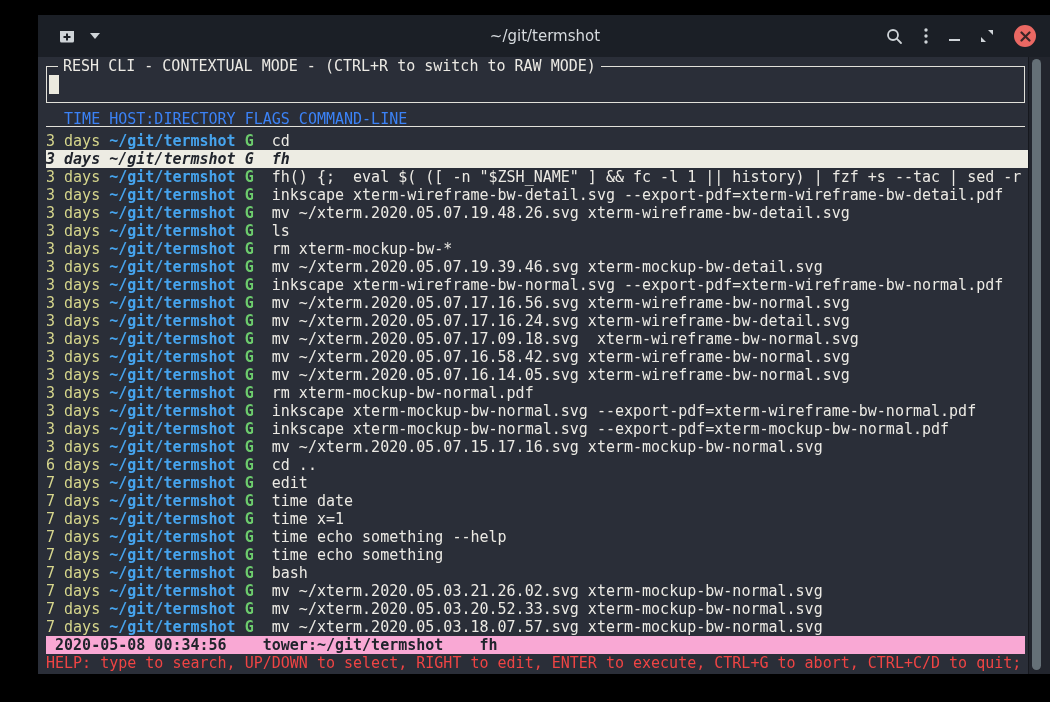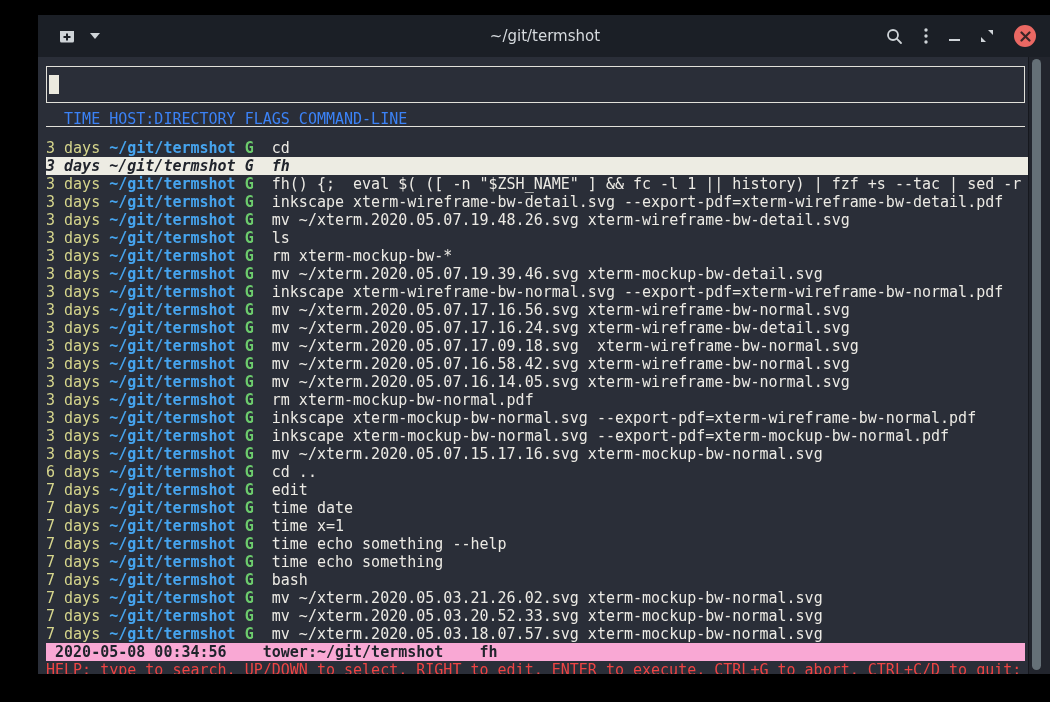--- a/index.html
+++ b/index.html
@@ -112,6 +112,7 @@
     <div class="term-content">
 
       <div class="searchbox">
+        <span class="searchbox-title">RESH CLI - CONTEXTUAL MODE - (CTRL+R to switch to RAW MODE)</span>
         <span class="cursor-block"></span>
       </div>
 

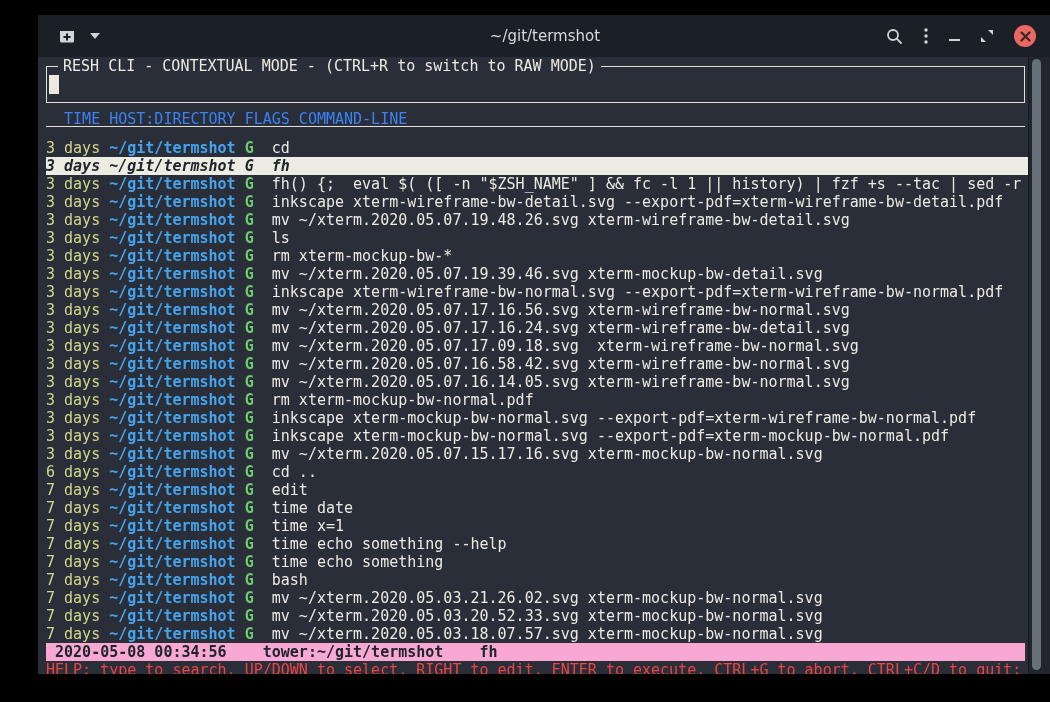--- a/index.html
+++ b/index.html
@@ -38,7 +38,7 @@
   .table-header { margin-top:7px; margin-right:3px; height:17px; border-bottom:1px solid #e2e1da;
                   white-space:pre; color:#3b82f6; }
 
-  .rows { margin-top:12px; }
+  .rows { margin-top:5px; }
   .row { height:18px; white-space:pre; }
   .row .t { color:#d6d68c; }
   .row .p { color:#46a4ee; font-weight:bold; }

